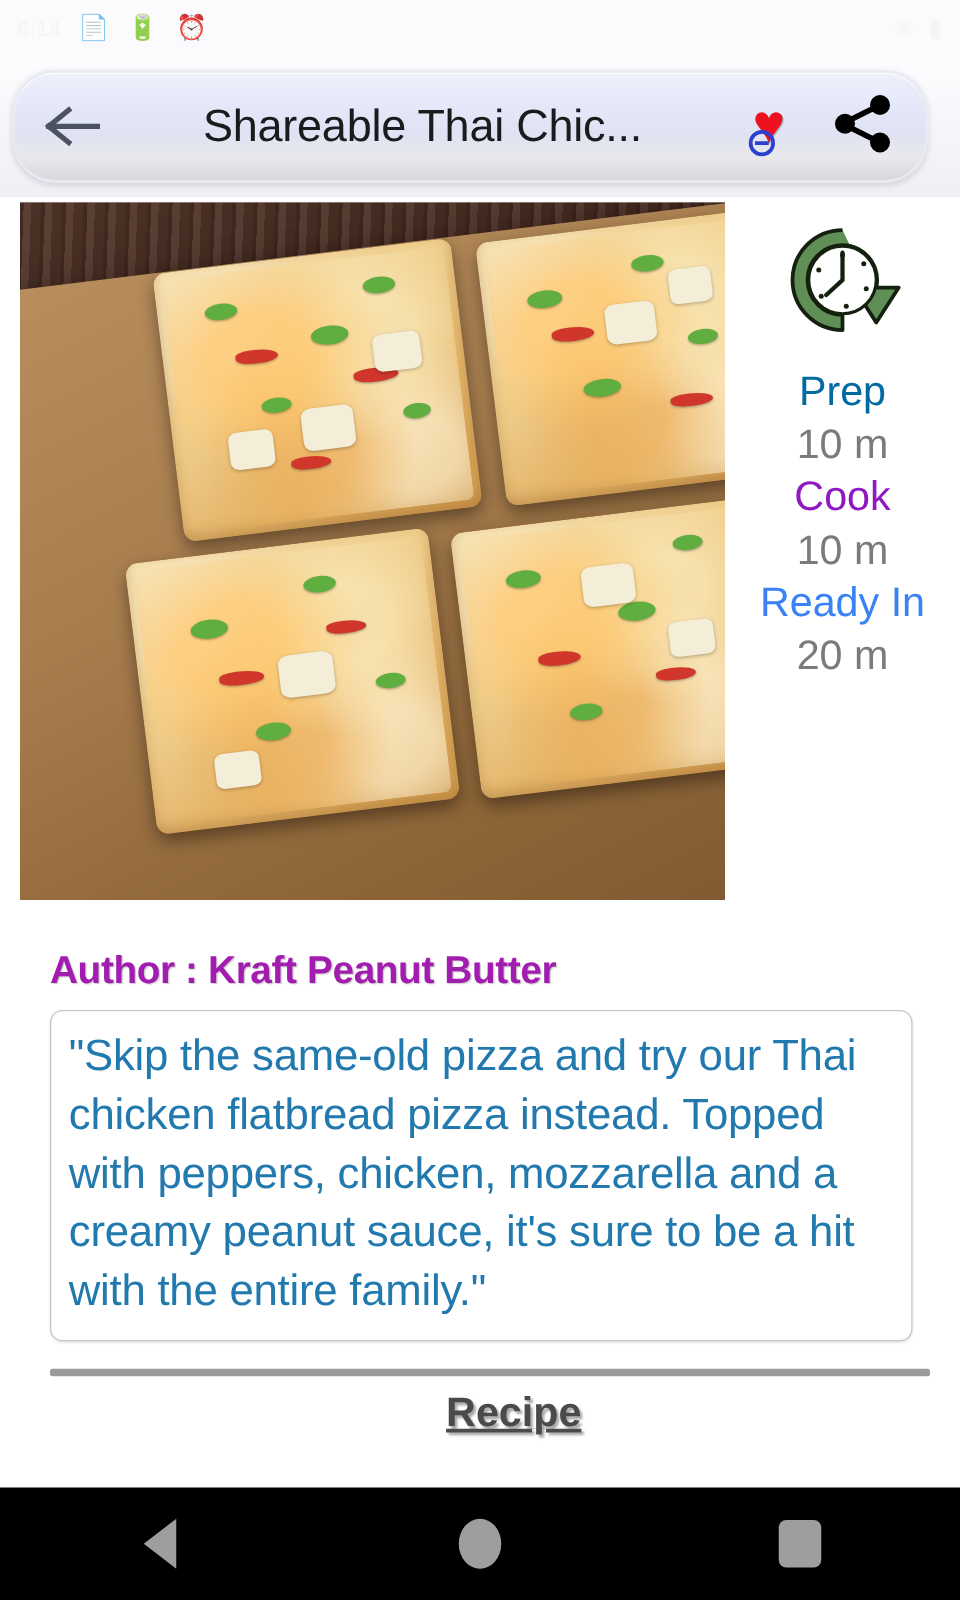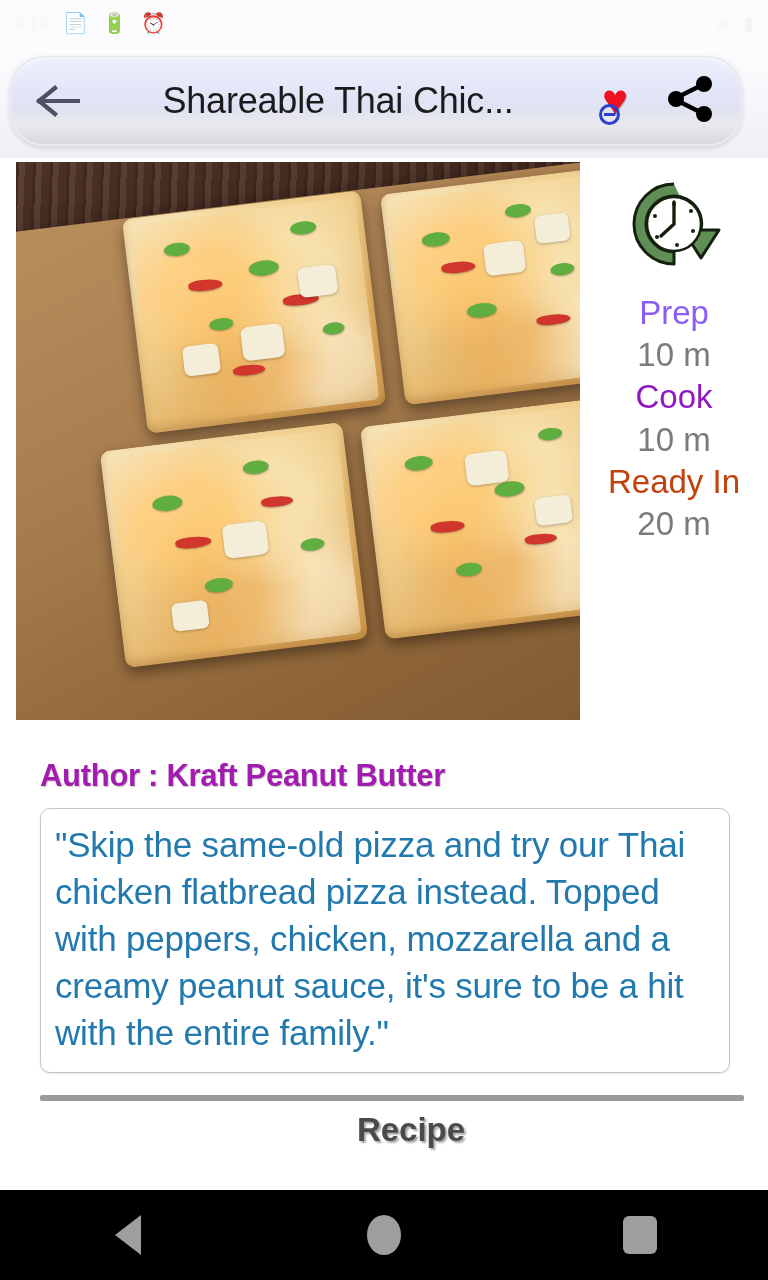--- a/index.html
+++ b/index.html
@@ -179,7 +179,7 @@
   }
   .clock-icon { width:110px; height:102px; margin-bottom:16px; }
   .t-label { font-size:33px; line-height:1.28; }
-  .t-label.prep { color:#8b5cf6; }
+  .t-label.prep { color:#0369a1; }
   .t-label.cook { color:#9018c2; }
   .t-label.ready { color:#c2410c; }
   .t-value { font-size:33px; line-height:1.28; color:#7b7b7b; }

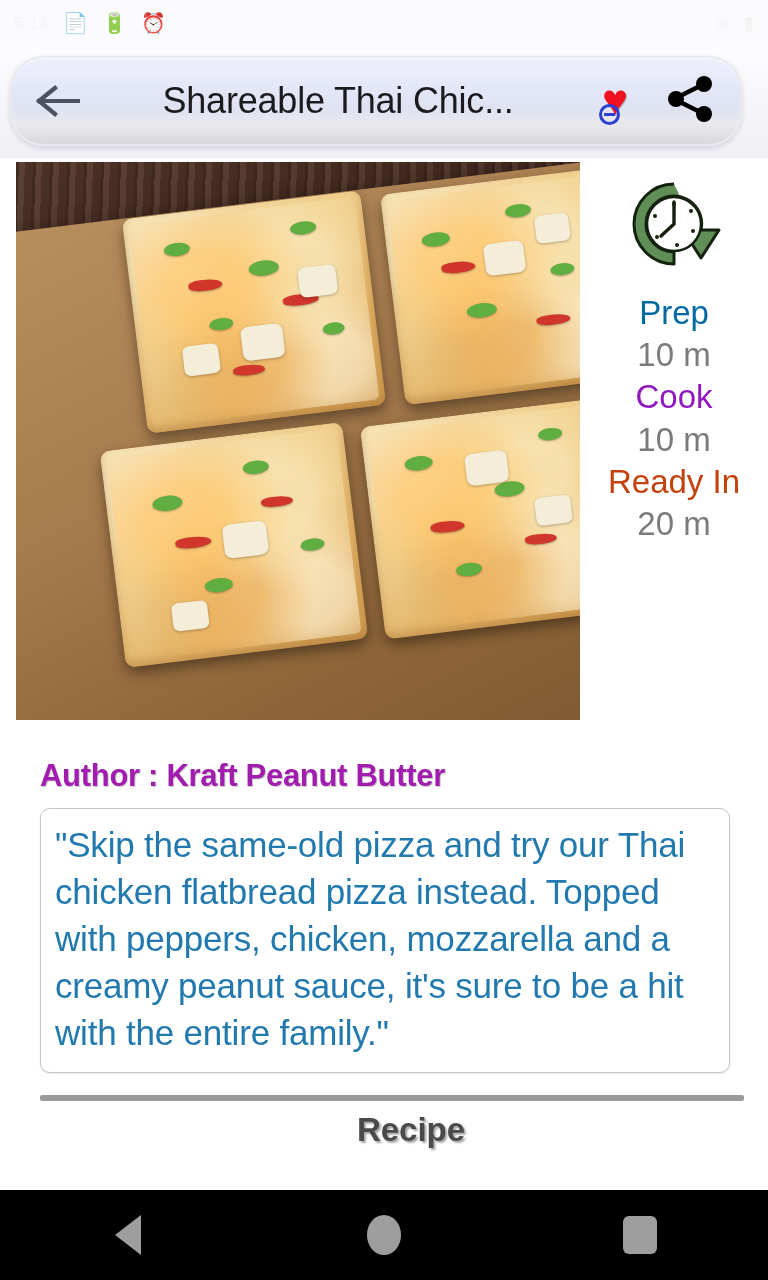--- a/index.html
+++ b/index.html
@@ -181,7 +181,7 @@
   .t-label { font-size:33px; line-height:1.28; }
   .t-label.prep { color:#0369a1; }
   .t-label.cook { color:#9018c2; }
-  .t-label.ready { color:#c2410c; }
+  .t-label.ready { color:#3b82f6; }
   .t-value { font-size:33px; line-height:1.28; color:#7b7b7b; }
 
   

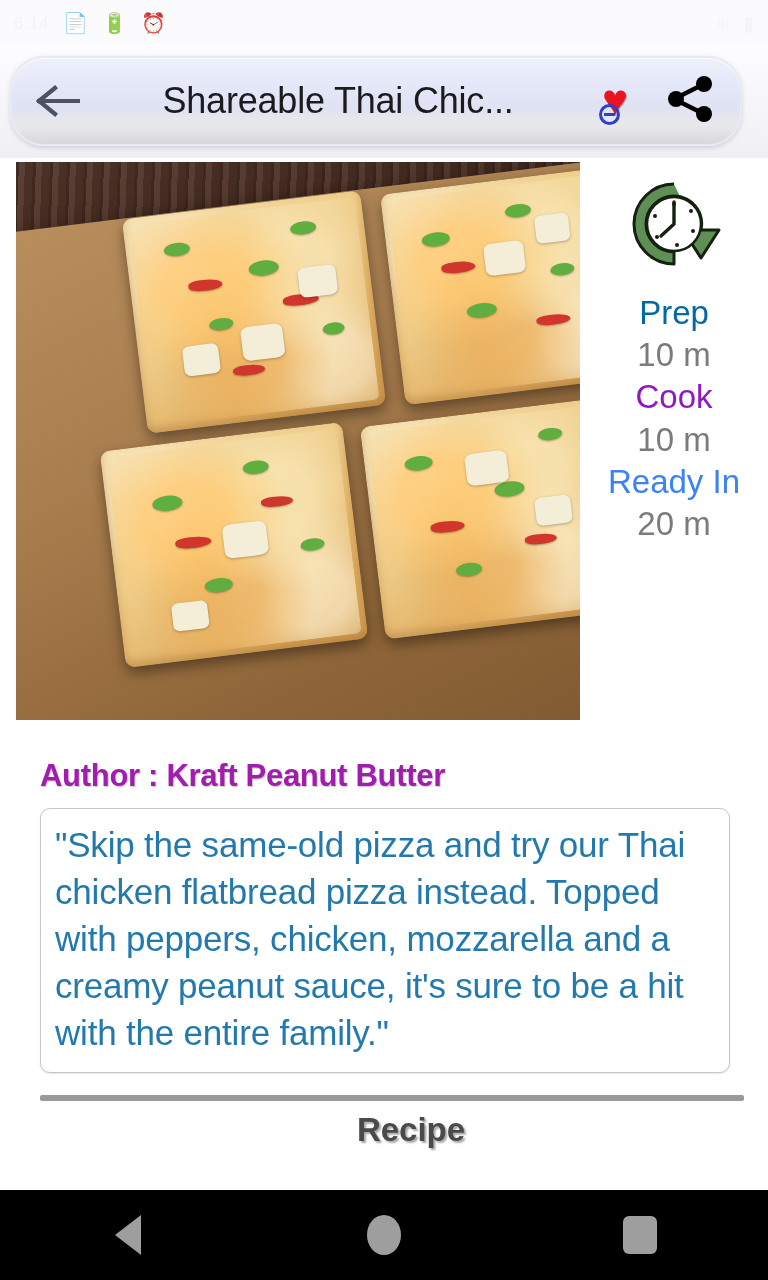--- a/index.html
+++ b/index.html
@@ -233,6 +233,7 @@
     text-shadow:2px 2px 2px rgba(0,0,0,.35);
     padding-left:40px;
     cursor:pointer;
+    text-decoration:underline;
   }
   .servings {
     flex:0 0 auto;

